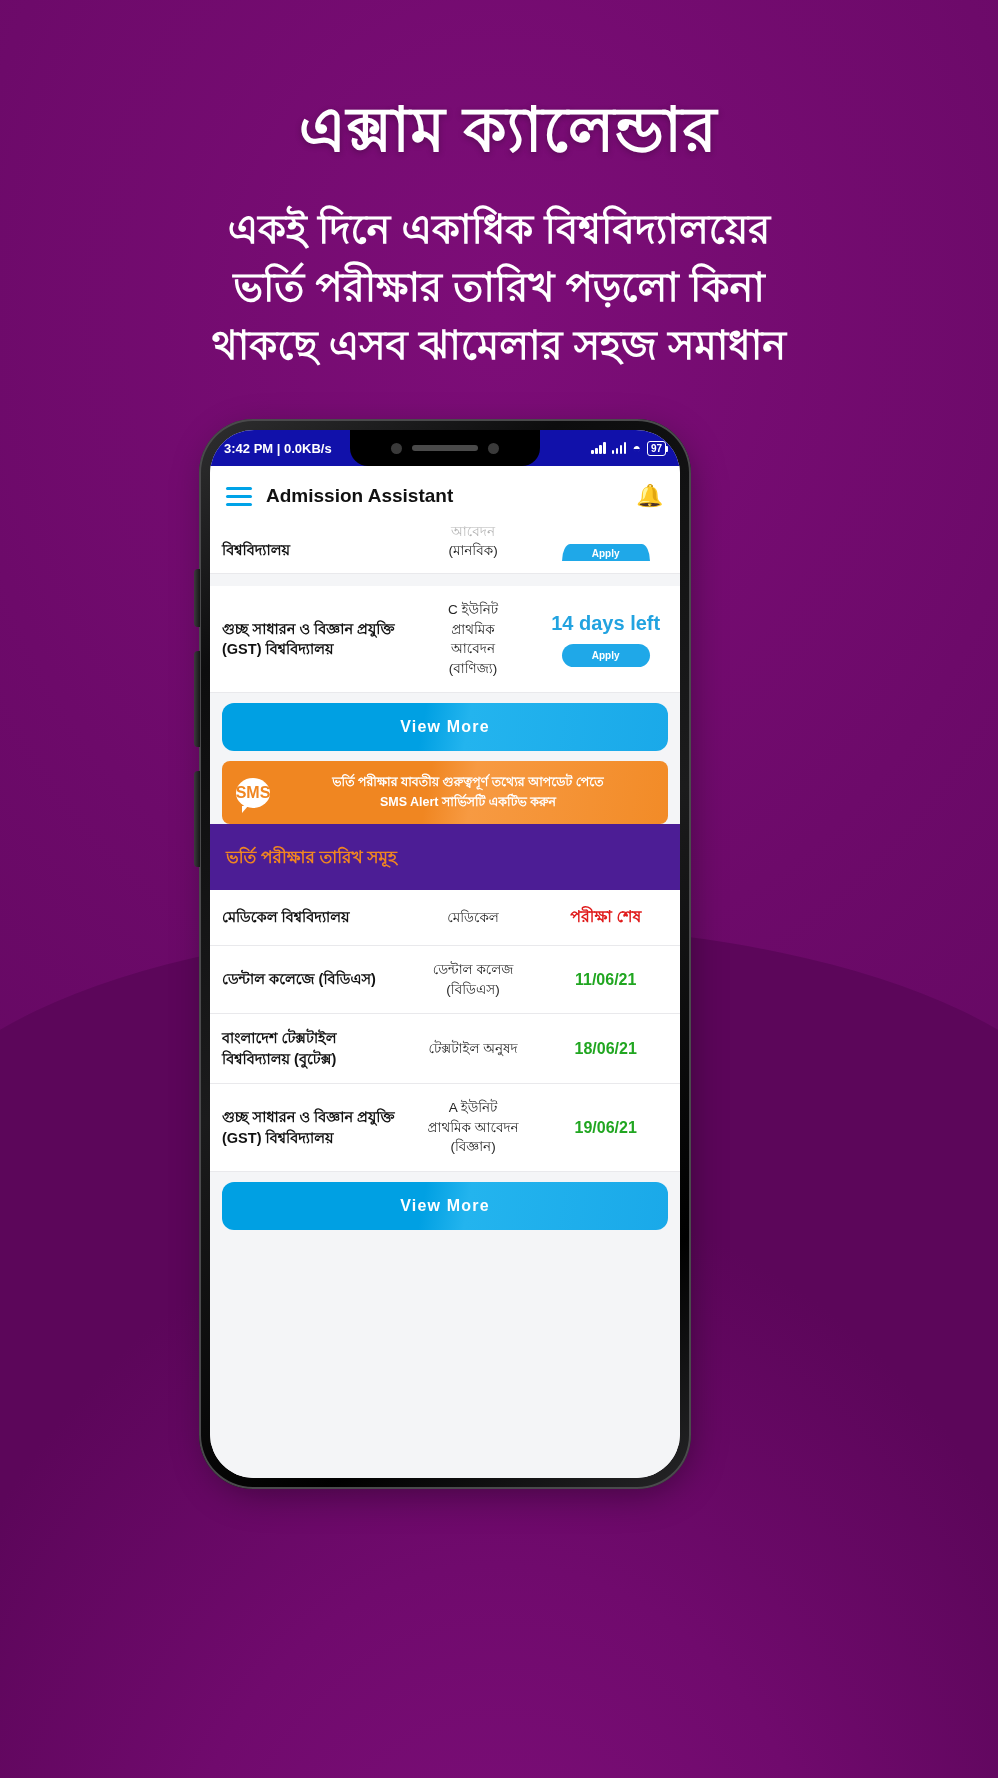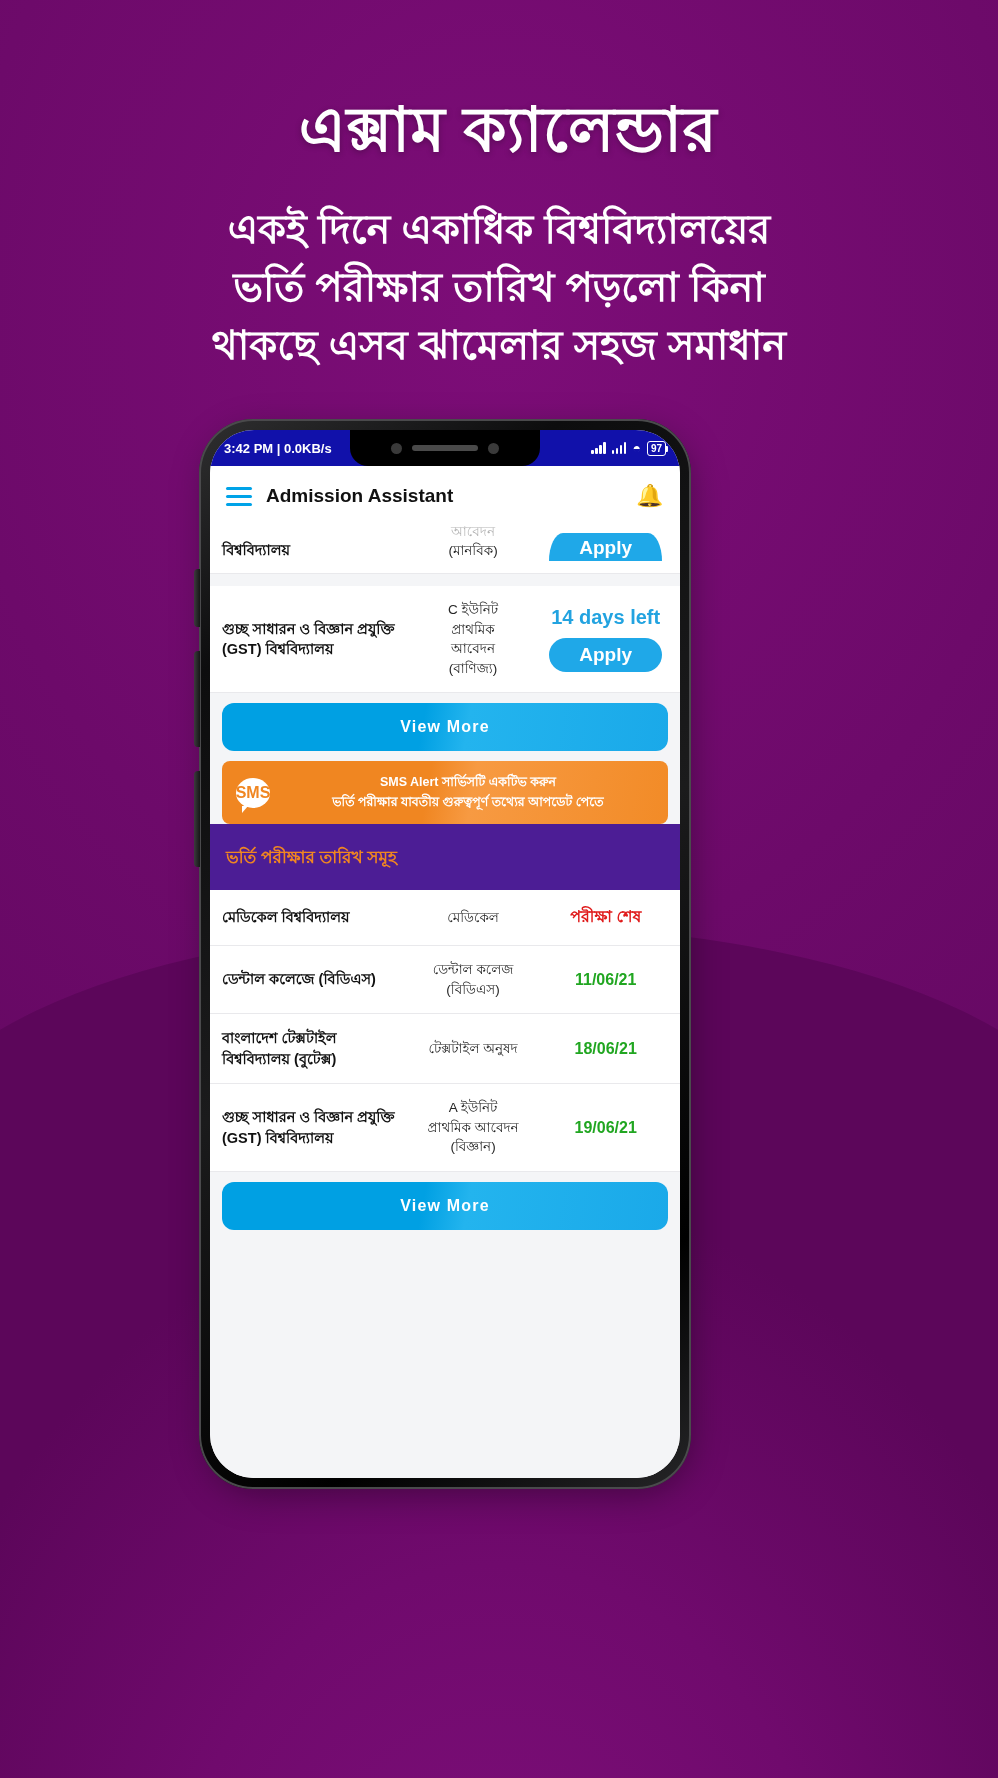--- a/index.html
+++ b/index.html
@@ -124,7 +124,7 @@
   .days-left { font-size: 20px; font-weight: bold; color: #22a3e0; }
   .apply-btn {
     background: #1fa8e8; color: #fff; border: none; border-radius: 20px;
-    padding: 6px 30px; font-size: 19px; font-weight: 600; cursor: pointer;
+    padding: 6px 30px; font-size: 10px; font-weight: 600; cursor: pointer;
   }
   .apply-btn.half { border-radius: 20px 20px 0 0 / 40px 40px 0 0; padding-bottom: 2px; padding-top: 4px; }
 

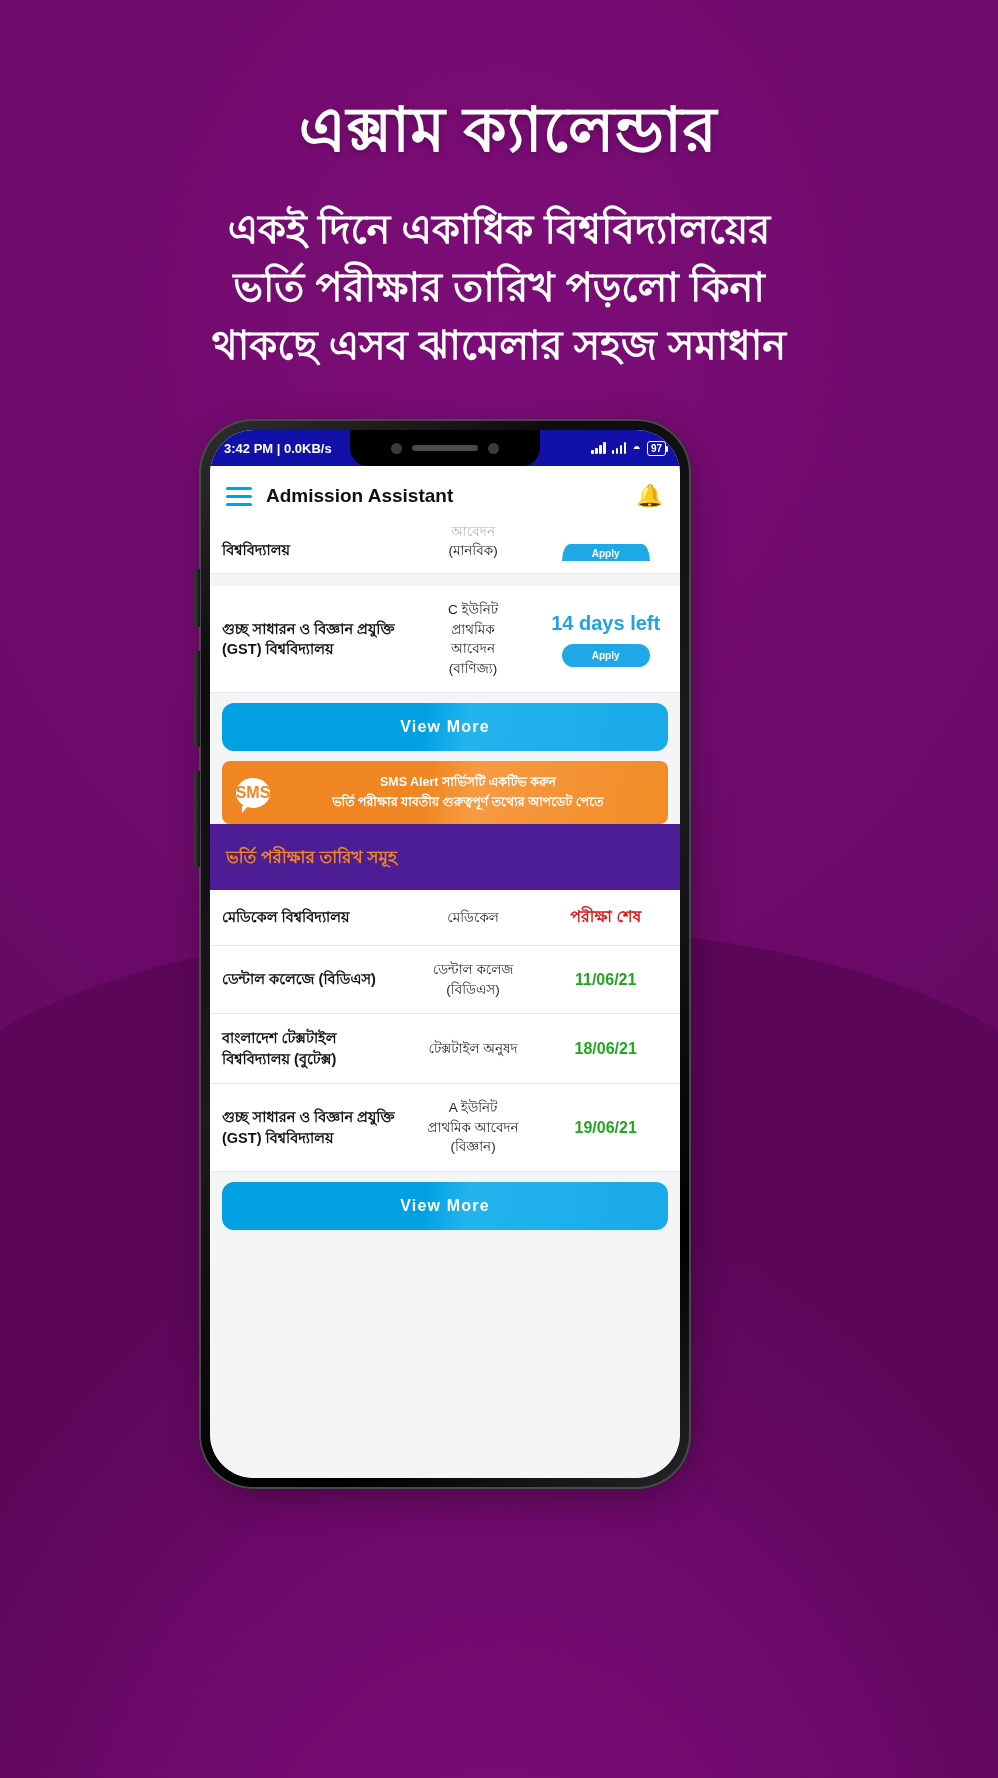--- a/index.html
+++ b/index.html
@@ -251,8 +251,8 @@
         <div class="sms-banner">
           <div class="sms-bubble">SMS</div>
           <div class="sms-text">
+            <div>ভর্তি পরীক্ষার যাবতীয় গুরুত্বপূর্ণ তথ্যের আপডেট পেতে</div>
             <div>SMS Alert সার্ভিসটি একটিভ করুন</div>
-            <div>ভর্তি পরীক্ষার যাবতীয় গুরুত্বপূর্ণ তথ্যের আপডেট পেতে</div>
           </div>
         </div>
 

